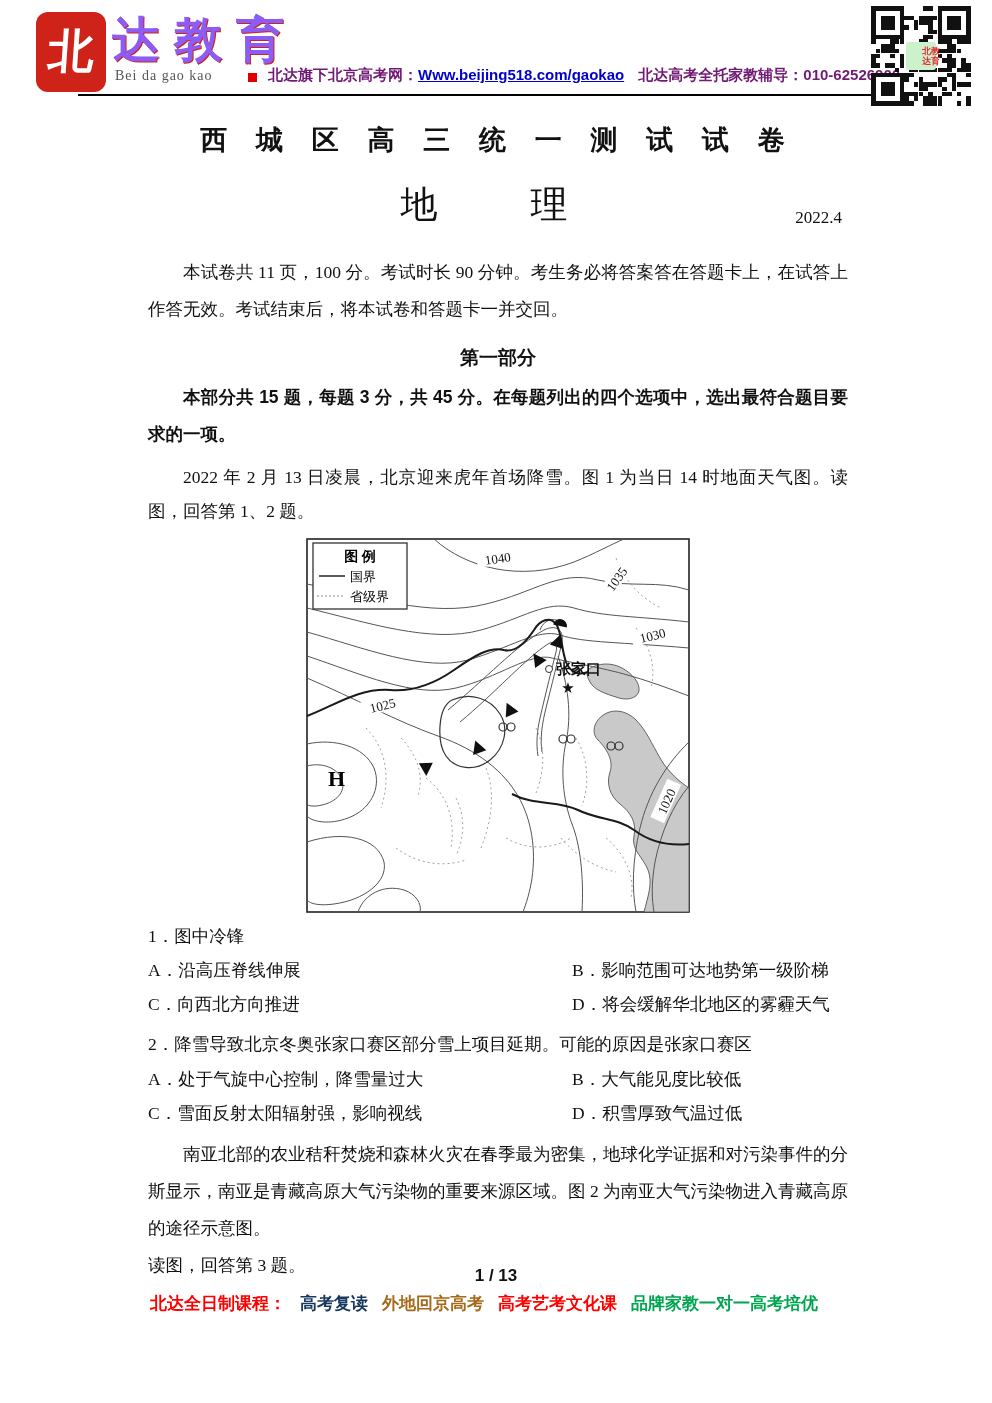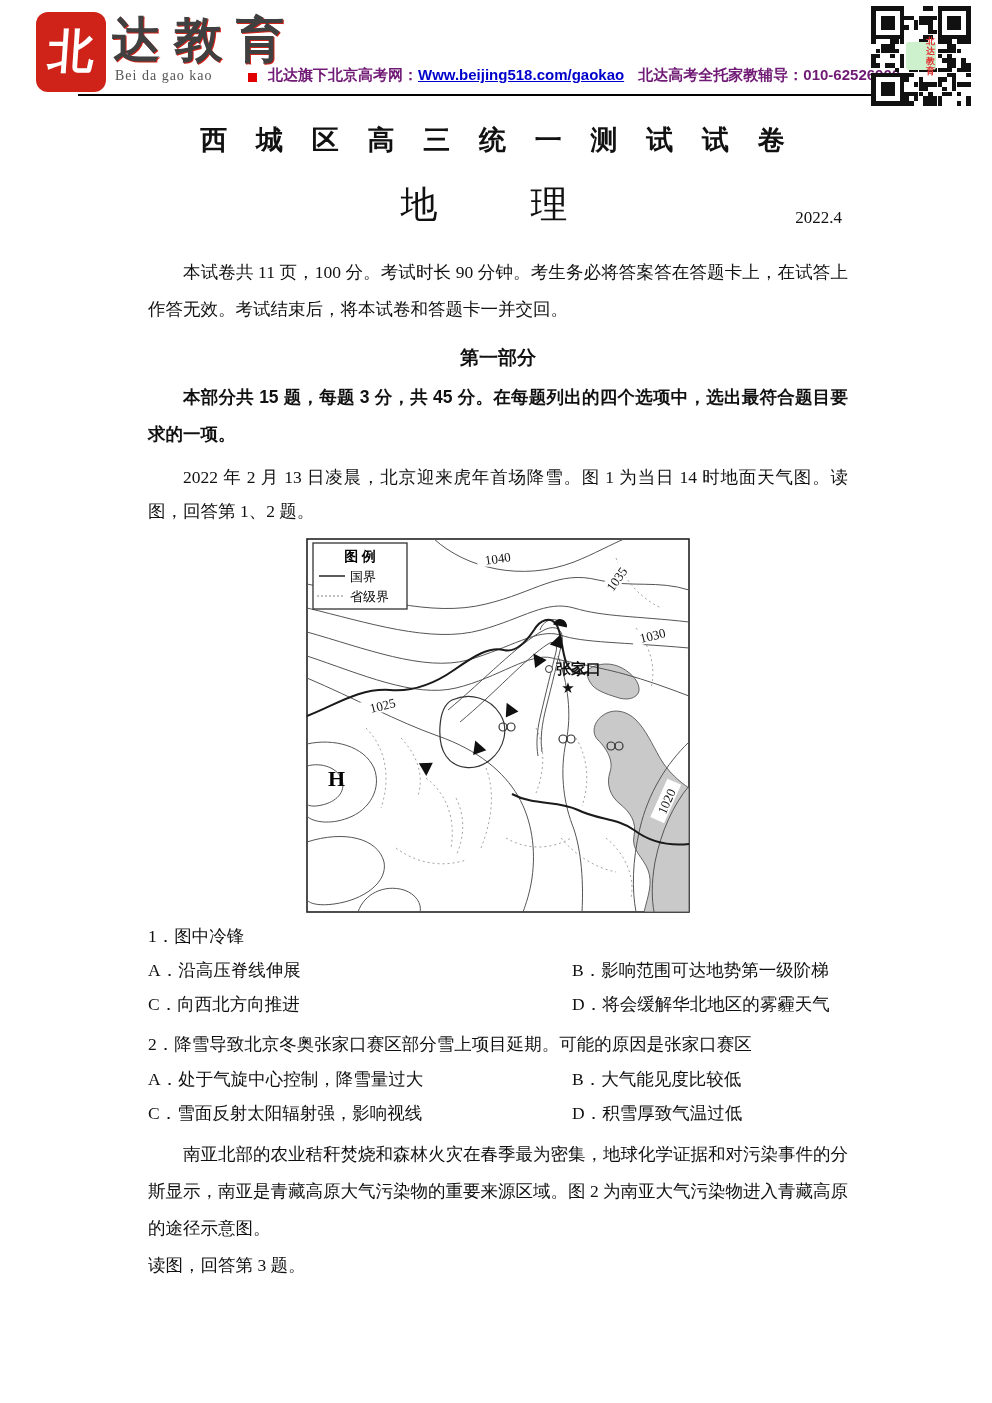--- a/index.html
+++ b/index.html
@@ -19,7 +19,7 @@
   .seal span { color:#fff; font-size:46px; font-weight:bold; font-family:"Liberation Serif",serif; transform:skewX(-4deg); }
   .brush {
     position:absolute; left:112px; top:8px; font-size:48px; font-weight:bold;
-    color:#404040; letter-spacing:14px; font-family:"Liberation Serif",serif;
+    color:#8b5cf6; letter-spacing:14px; font-family:"Liberation Serif",serif;
     text-shadow:1px 1px 0 #cf2218;
   }
   .logo-sub { position:absolute; left:115px; top:68px; font-size:14px; color:#555; letter-spacing:1px; }

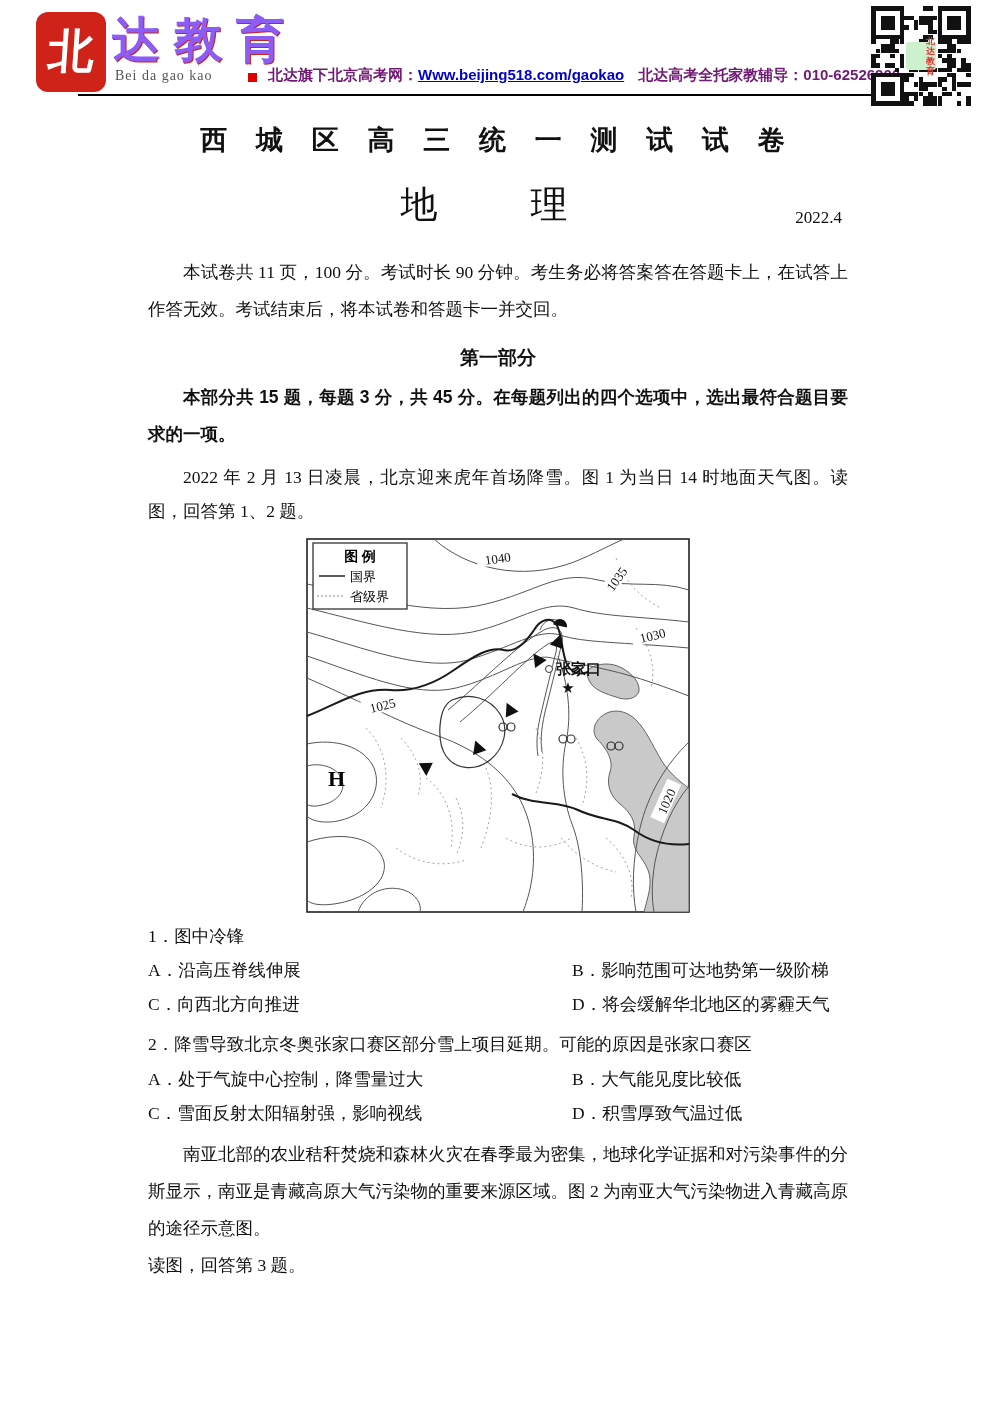--- a/index.html
+++ b/index.html
@@ -33,7 +33,7 @@
   .qr svg { width:110px; height:100px; }
   .qr-label {
     position:absolute; left:40px; top:36px; width:30px; height:28px; background:#cdf0cd;
-    border-radius:3px; display:flex; flex-direction:column; align-items:center; justify-content:center;
+    border-radius:3px; display:flex; flex-direction:row; align-items:center; justify-content:center;
     font-size:9px; line-height:10px; color:#e03030; font-weight:bold;
     font-family:"Liberation Sans",sans-serif;
     padding-left:20px;

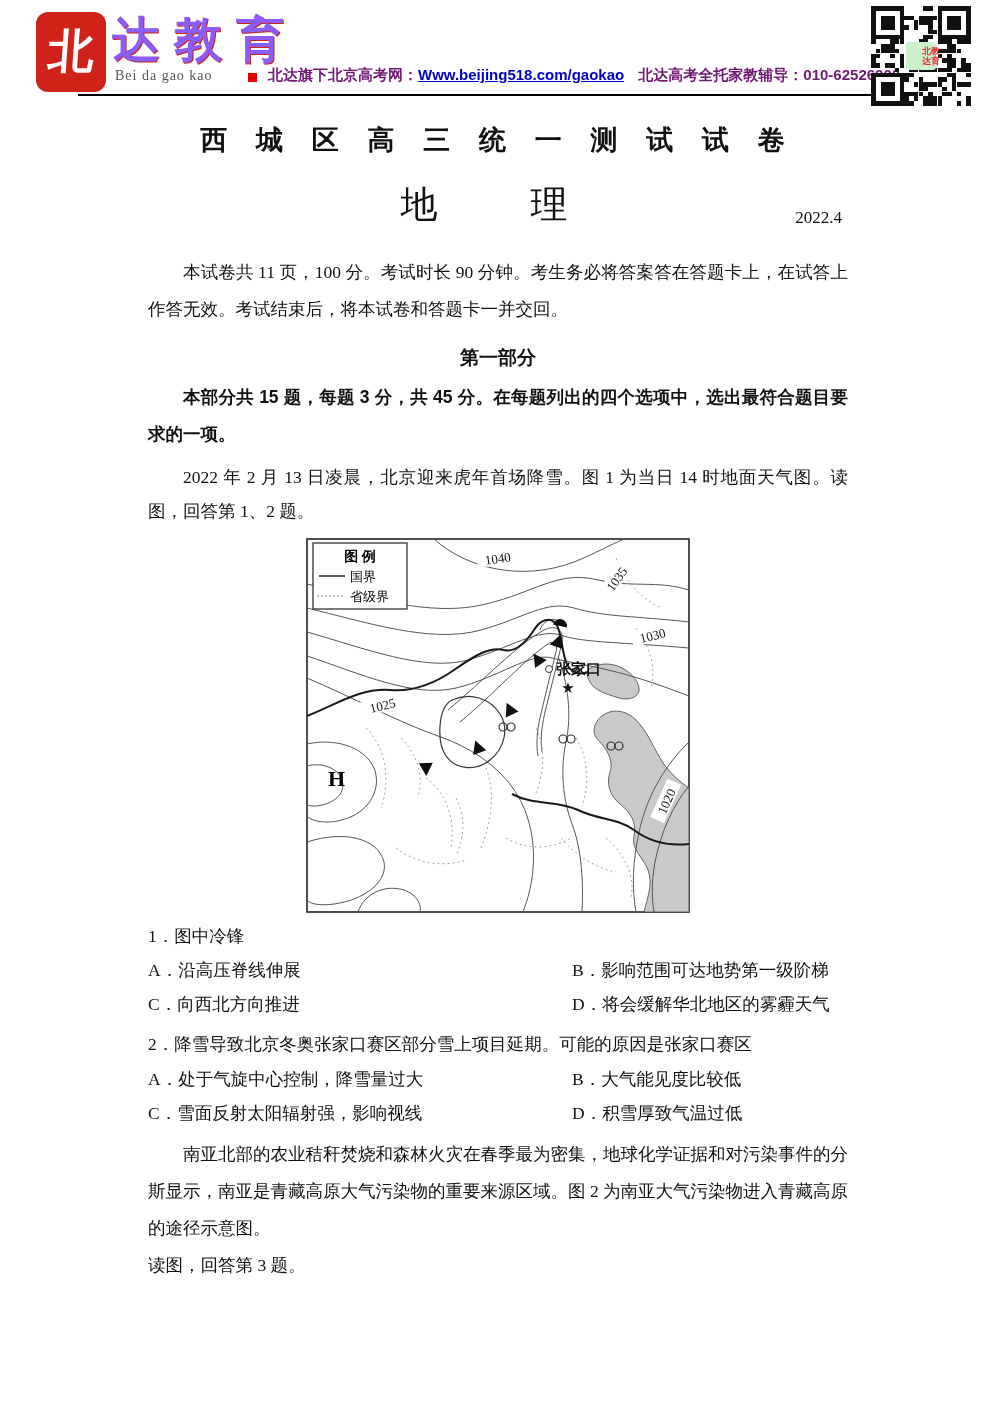--- a/index.html
+++ b/index.html
@@ -392,6 +392,12 @@
     <p class="p-readnote">读图，回答第 3 题。</p>
   </div>
 
+  <div class="footer">
+    <div class="page-indicator">1 / 13</div>
+    <div class="courses">
+      <span style="color: rgb(255, 0, 0);">北达全日制课程：</span><span style="color: rgb(23, 55, 94);">高考复读</span><span style="color: rgb(165, 105, 26);">外地回京高考</span><span style="color: rgb(255, 0, 0);">高考艺考文化课</span><span style="color: rgb(0, 165, 80);">品牌家教一对一高考培优</span>
+    </div>
+  </div>
 
 </div>
 

